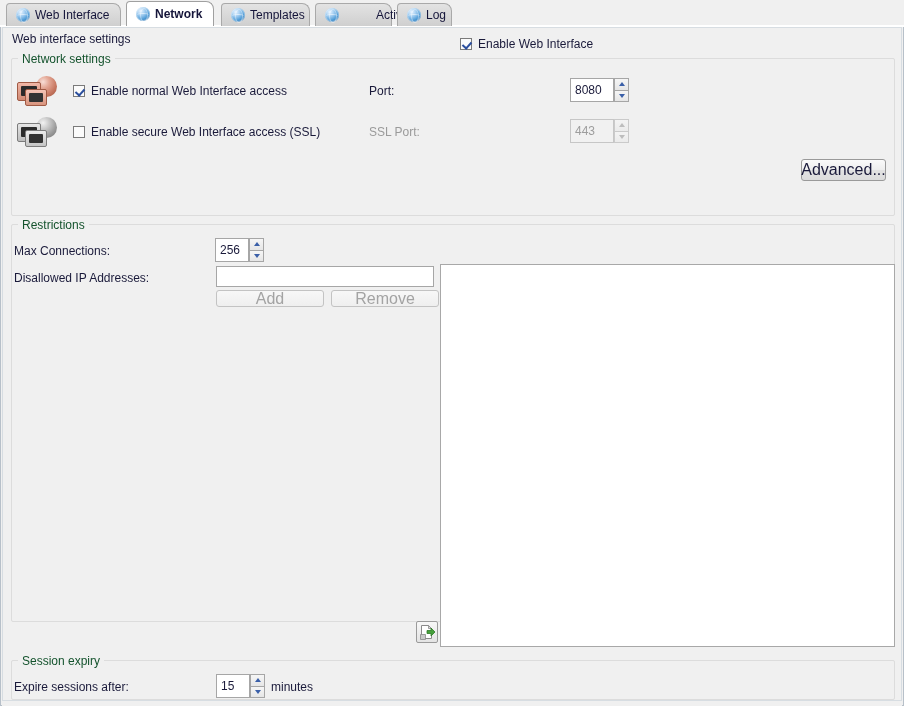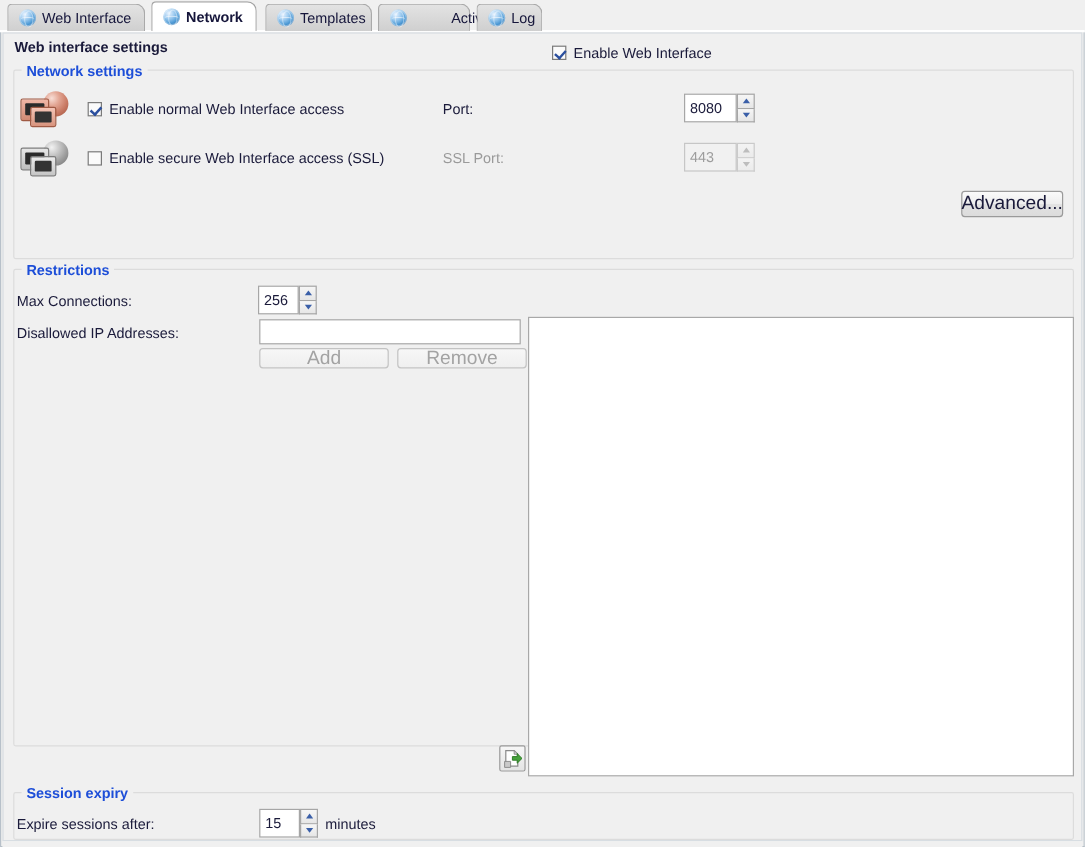--- a/index.html
+++ b/index.html
@@ -376,7 +376,7 @@
   <div class="pagebody">
     <div class="panel">
 
-      <div class="static-label" style="left:9px; top:4px;font-weight:bold;">Web interface settings</div>
+      <div class="static-label" style="left:9px; top:4px;">Web interface settings</div>
 
       <div class="cbrow" style="left:457px; top:9px;">
         <span class="cbox checked"></span>

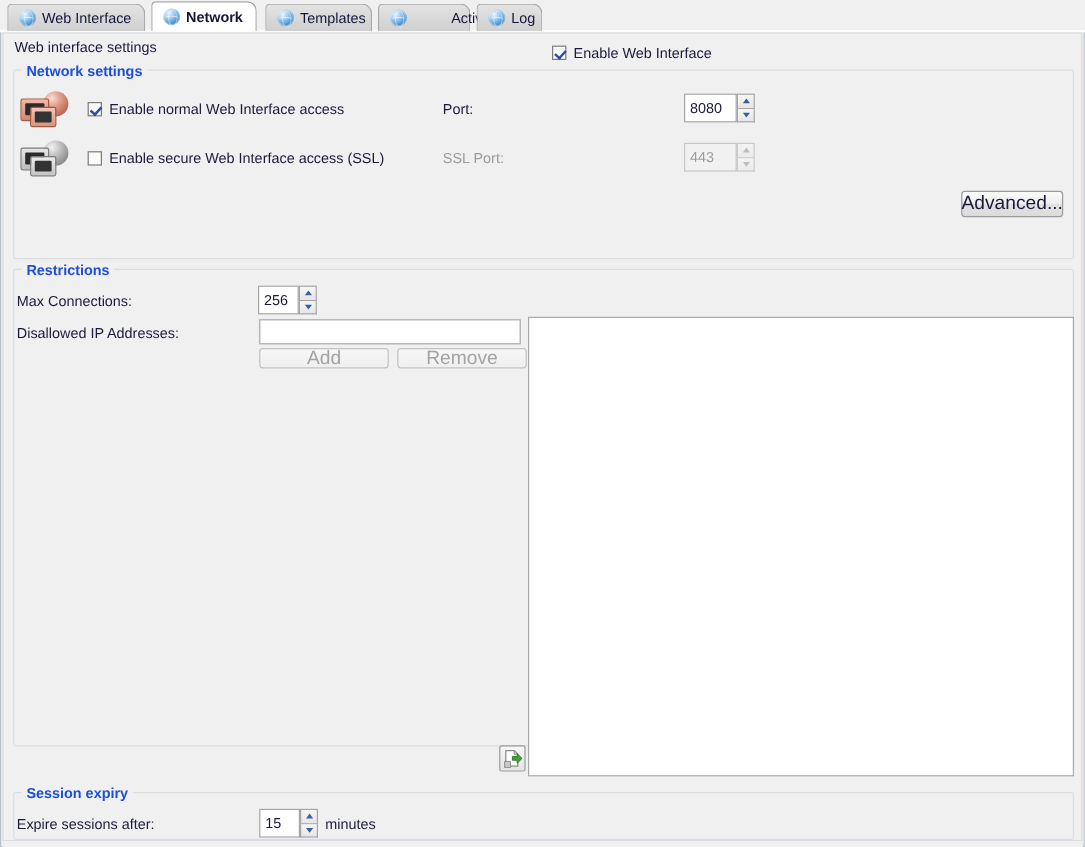--- a/index.html
+++ b/index.html
@@ -164,11 +164,10 @@
   .group-title {
     position: absolute;
     font-size: 12px;
-    color: #1d4ed8;
+    color: #14532d;
     background: #f0f0f0;
     padding: 0 4px;
     white-space: nowrap;
-    font-weight: bold;
   }
 
   

